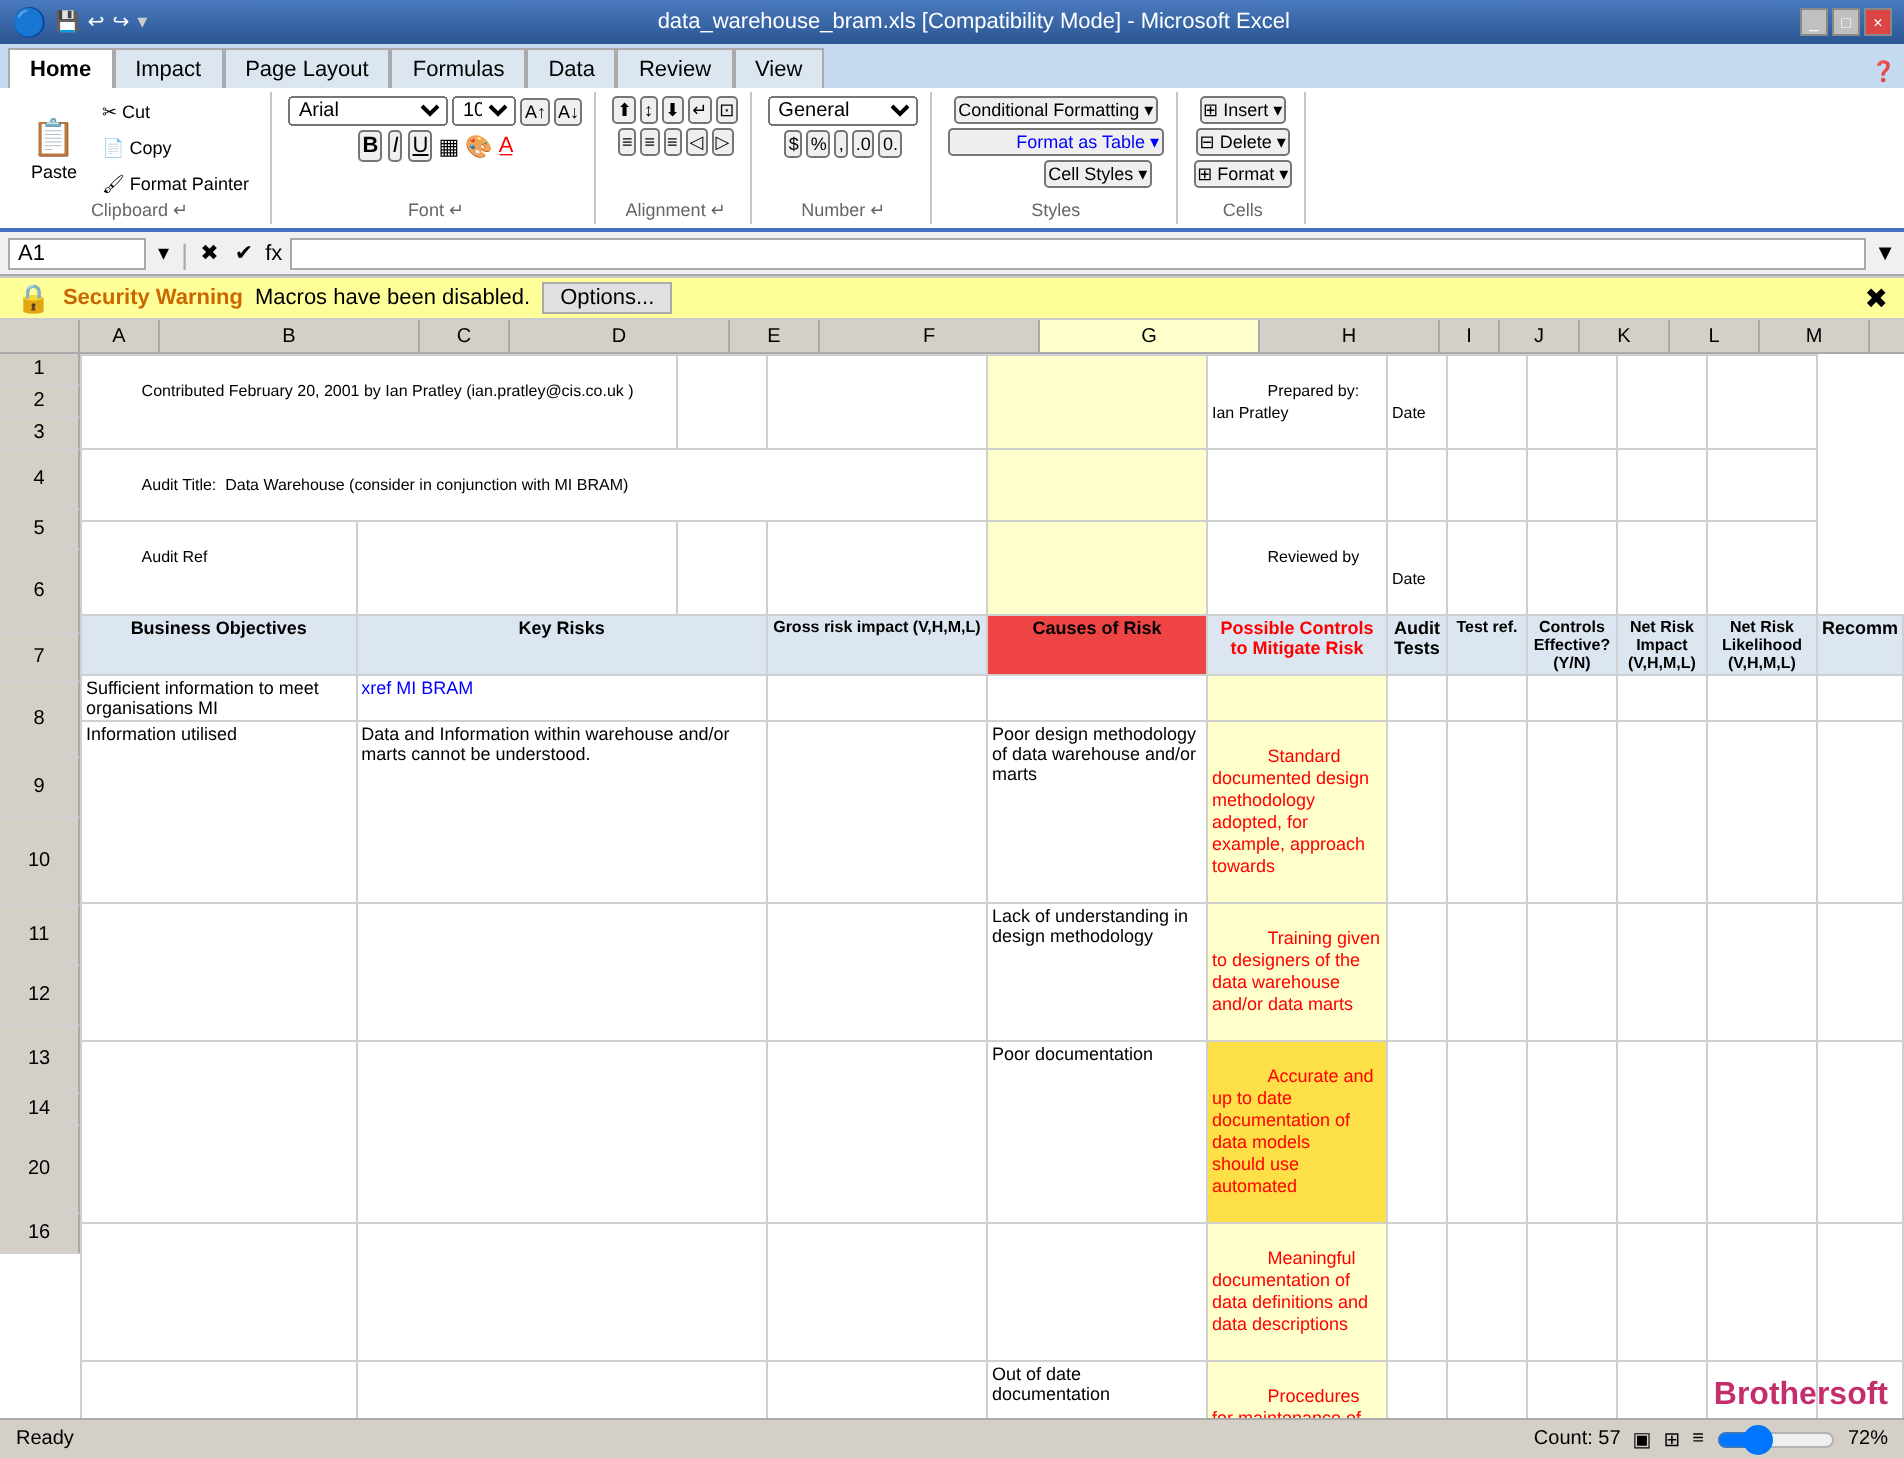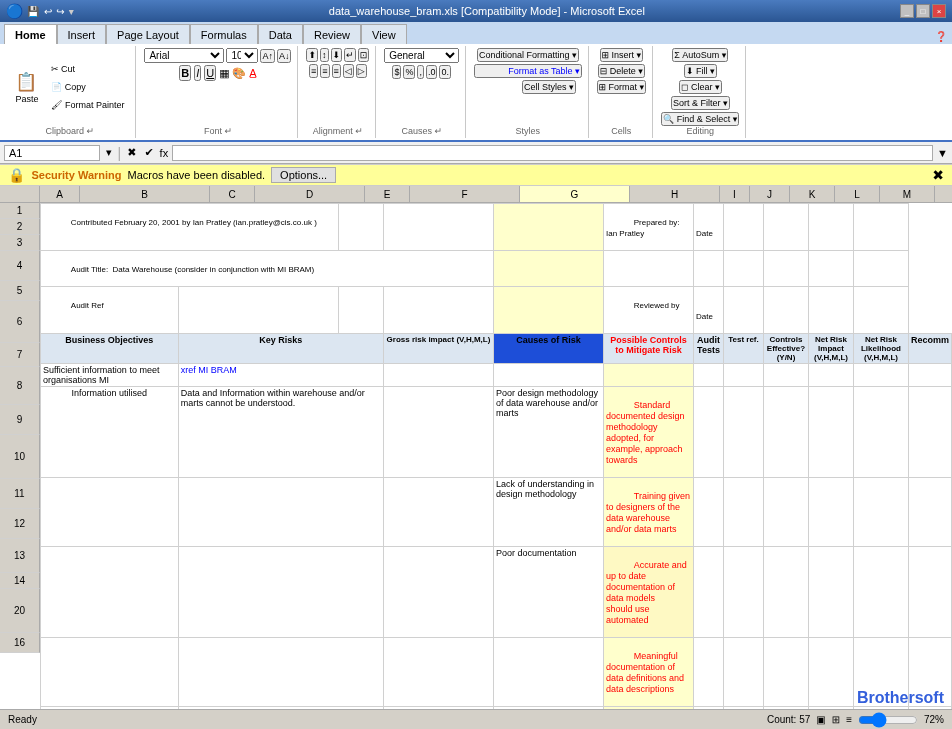--- a/index.html
+++ b/index.html
@@ -275,7 +275,7 @@
 
 <div class="ribbon-tabs">
   <div class="ribbon-tab active">Home</div>
-  <div class="ribbon-tab">Insert</div>
+  <div class="ribbon-tab">Impact</div>
   <div class="ribbon-tab">Page Layout</div>
   <div class="ribbon-tab">Formulas</div>
   <div class="ribbon-tab">Data</div>

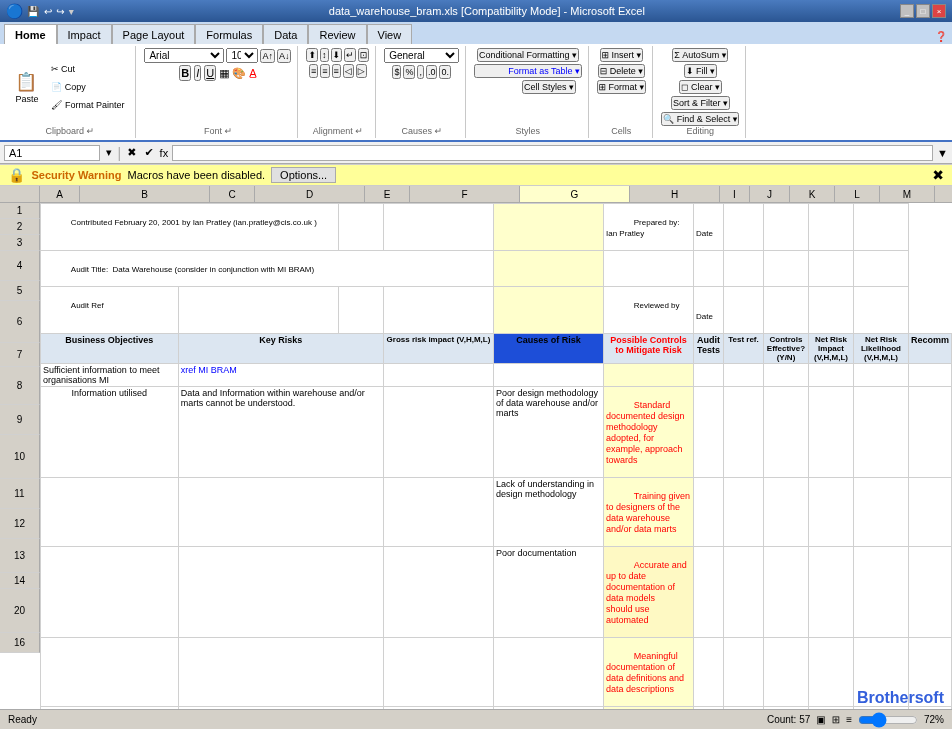--- a/index.html
+++ b/index.html
@@ -382,16 +382,6 @@
     <div class="ribbon-group-label">Cells</div>
   </div>
 
-  <div class="ribbon-group">
-    <div class="ribbon-group-content" style="flex-direction:column;">
-      <button style="font-size:9px;">Σ AutoSum ▾</button>
-      <button style="font-size:9px;">⬇ Fill ▾</button>
-      <button style="font-size:9px;">◻ Clear ▾</button>
-      <button style="font-size:9px;">Sort &amp; Filter ▾</button>
-      <button style="font-size:9px;">🔍 Find &amp; Select ▾</button>
-    </div>
-    <div class="ribbon-group-label">Editing</div>
-  </div>
 </div>
 
 <div class="formula-bar">

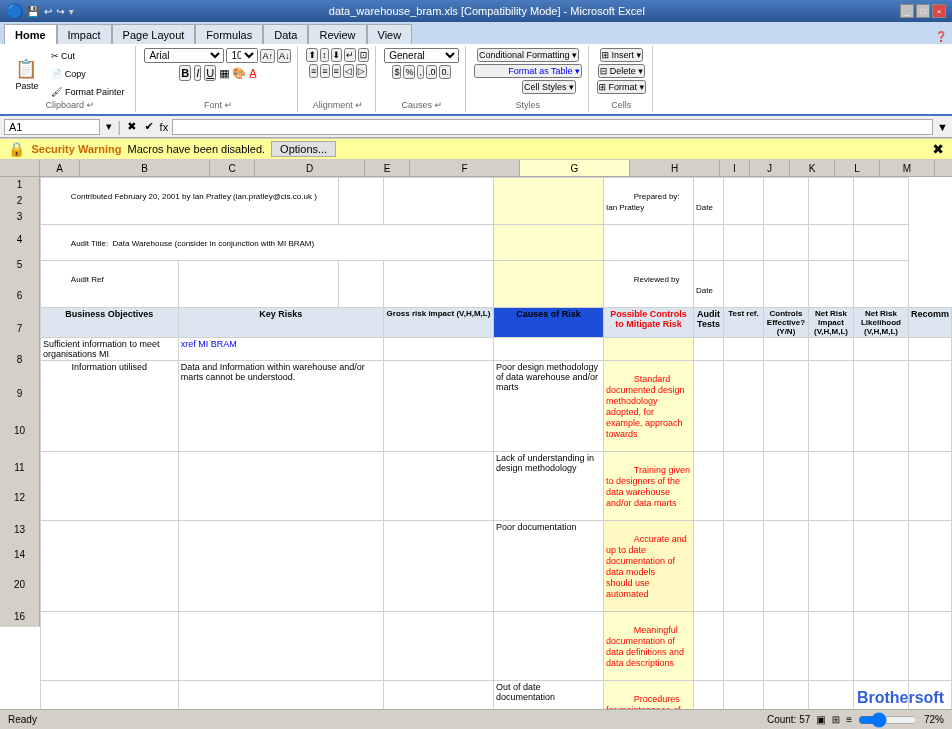--- a/index.html
+++ b/index.html
@@ -361,7 +361,7 @@
         <button style="font-size:9px;">0.</button>
       </div>
     </div>
-    <div class="ribbon-group-label">Causes ↵</div>
+    <div class="ribbon-group-label">Number ↵</div>
   </div>
 
   <div class="ribbon-group">

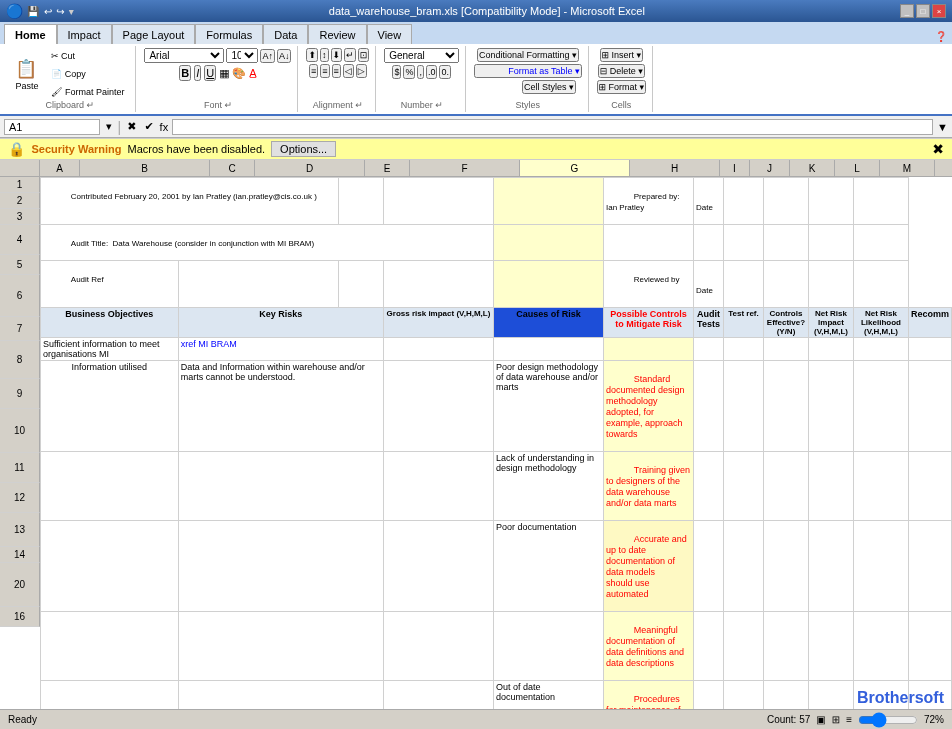--- a/index.html
+++ b/index.html
@@ -95,7 +95,7 @@
       gap: 4px;
     }
     .name-box {
-      width: 96px;
+      width: 69px;
       border: 1px solid #aaa;
       padding: 1px 4px;
       font-size: 11px;

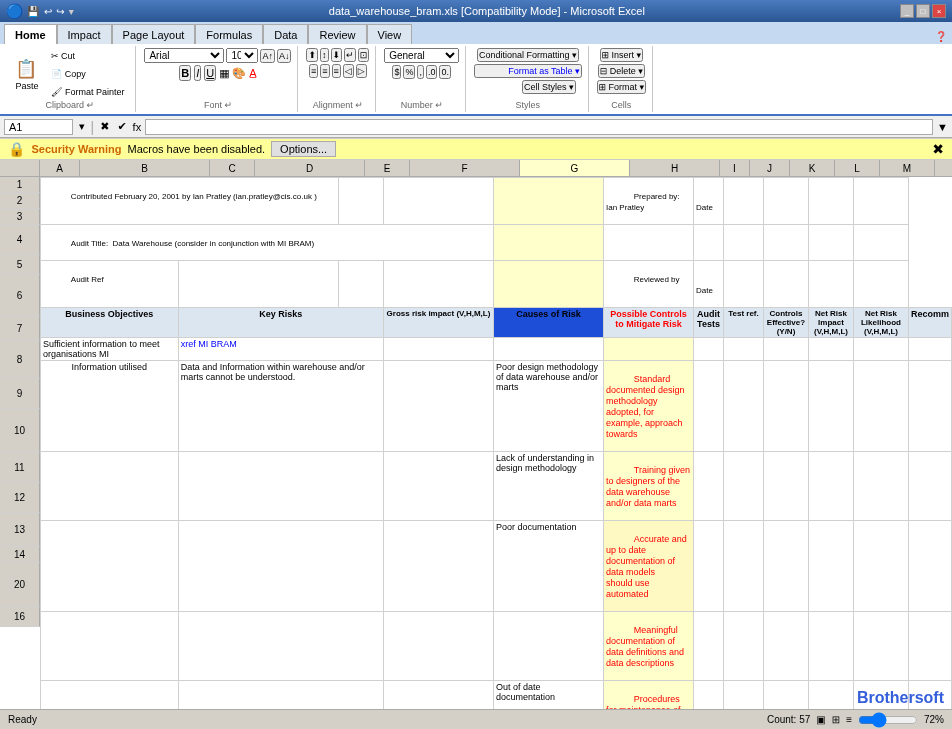--- a/index.html
+++ b/index.html
@@ -503,7 +503,7 @@
         <td colspan="2" class="header-cell" style="font-size:9px; font-weight:bold; text-align:center; background:#dce6f1;">Business Objectives</td>
         <td colspan="2" class="header-cell" style="font-size:9px; font-weight:bold; text-align:center; background:#dce6f1;">Key Risks</td>
         <td class="header-cell" style="font-size:8px; font-weight:bold; text-align:center; background:#dce6f1;">Gross risk impact (V,H,M,L)</td>
-        <td class="header-cell" style="font-size:9px; font-weight:bold; text-align:center; background:#1d4ed8;">Causes of Risk</td>
+        <td class="header-cell" style="font-size:9px; font-weight:bold; text-align:center; background:#ef4444;">Causes of Risk</td>
         <td class="header-cell-red" style="font-size:9px; font-weight:bold; text-align:center; background:#dce6f1; color:red;">Possible Controls to Mitigate Risk</td>
         <td class="header-cell" style="font-size:9px; font-weight:bold; text-align:center; background:#dce6f1;">Audit Tests</td>
         <td class="header-cell" style="font-size:8px; font-weight:bold; text-align:center; background:#dce6f1;margin-left:20px;">Test ref.</td>

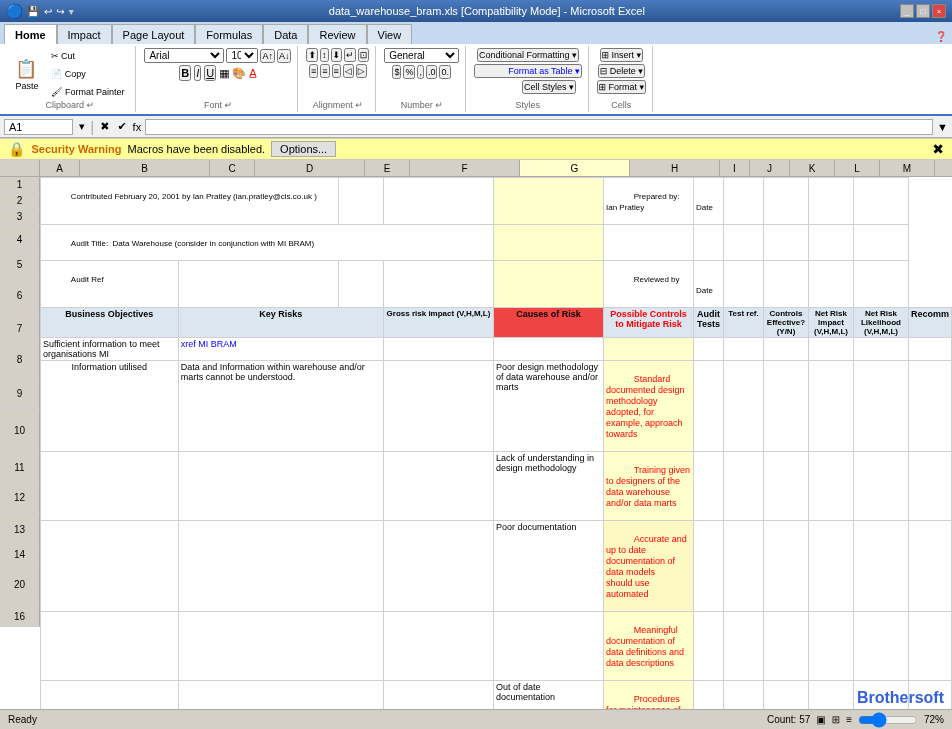--- a/index.html
+++ b/index.html
@@ -528,7 +528,7 @@
       </tr>
 
       <tr style="height:42px;">
-        <td colspan="2" style="font-size:9px; vertical-align:top;text-align:center;">Information utilised</td>
+        <td colspan="2" style="font-size:9px; vertical-align:top;">Information utilised</td>
         <td colspan="2" style="font-size:9px; vertical-align:top;">Data and Information within warehouse and/or marts cannot be understood.</td>
         <td></td>
         <td style="font-size:9px; vertical-align:top;">Poor design methodology of data warehouse and/or marts</td>

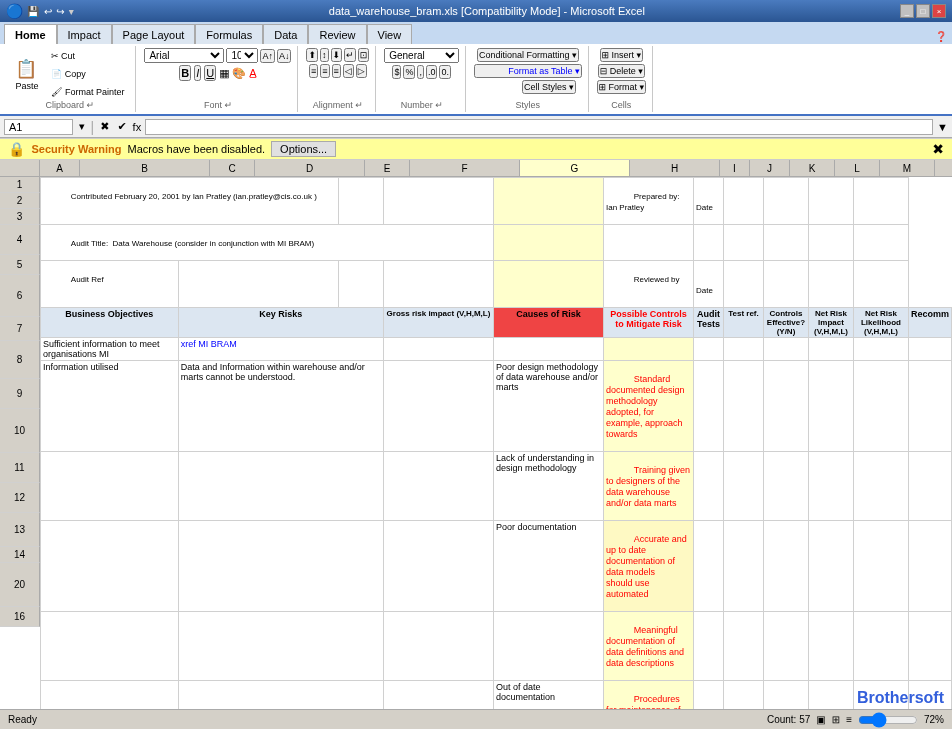--- a/index.html
+++ b/index.html
@@ -564,7 +564,7 @@
         <td colspan="2"></td>
         <td></td>
         <td style="font-size:9px; vertical-align:top;">Poor documentation</td>
-        <td style="background:#fef9c3;margin-left:28px;">
+        <td style="background:#fde047;margin-left:28px;">
           <span style="font-size:9px; color:red;">Accurate and up to date documentation of data models
 should use automated</span>
         </td>

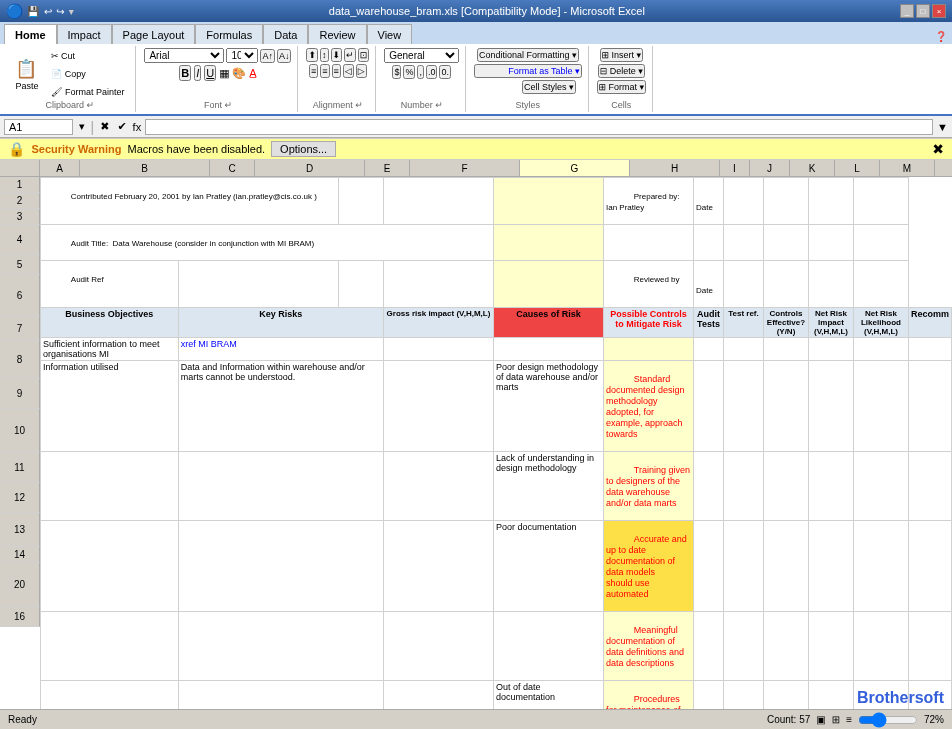--- a/index.html
+++ b/index.html
@@ -248,7 +248,7 @@
       right: 8px;
       font-size: 16px;
       font-weight: bold;
-      color: #1d4ed8;
+      color: #be185d;
       font-family: Arial;
       opacity: 0.9;
     }

